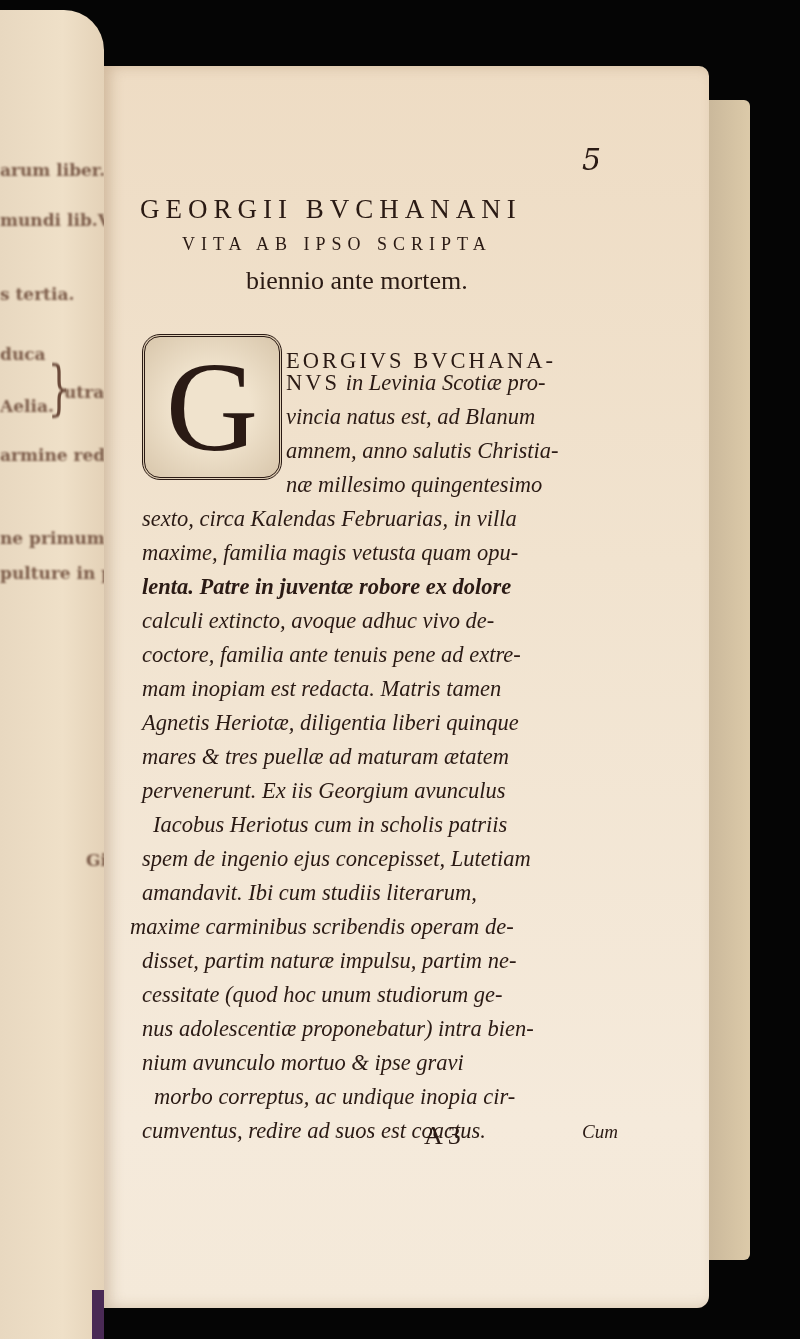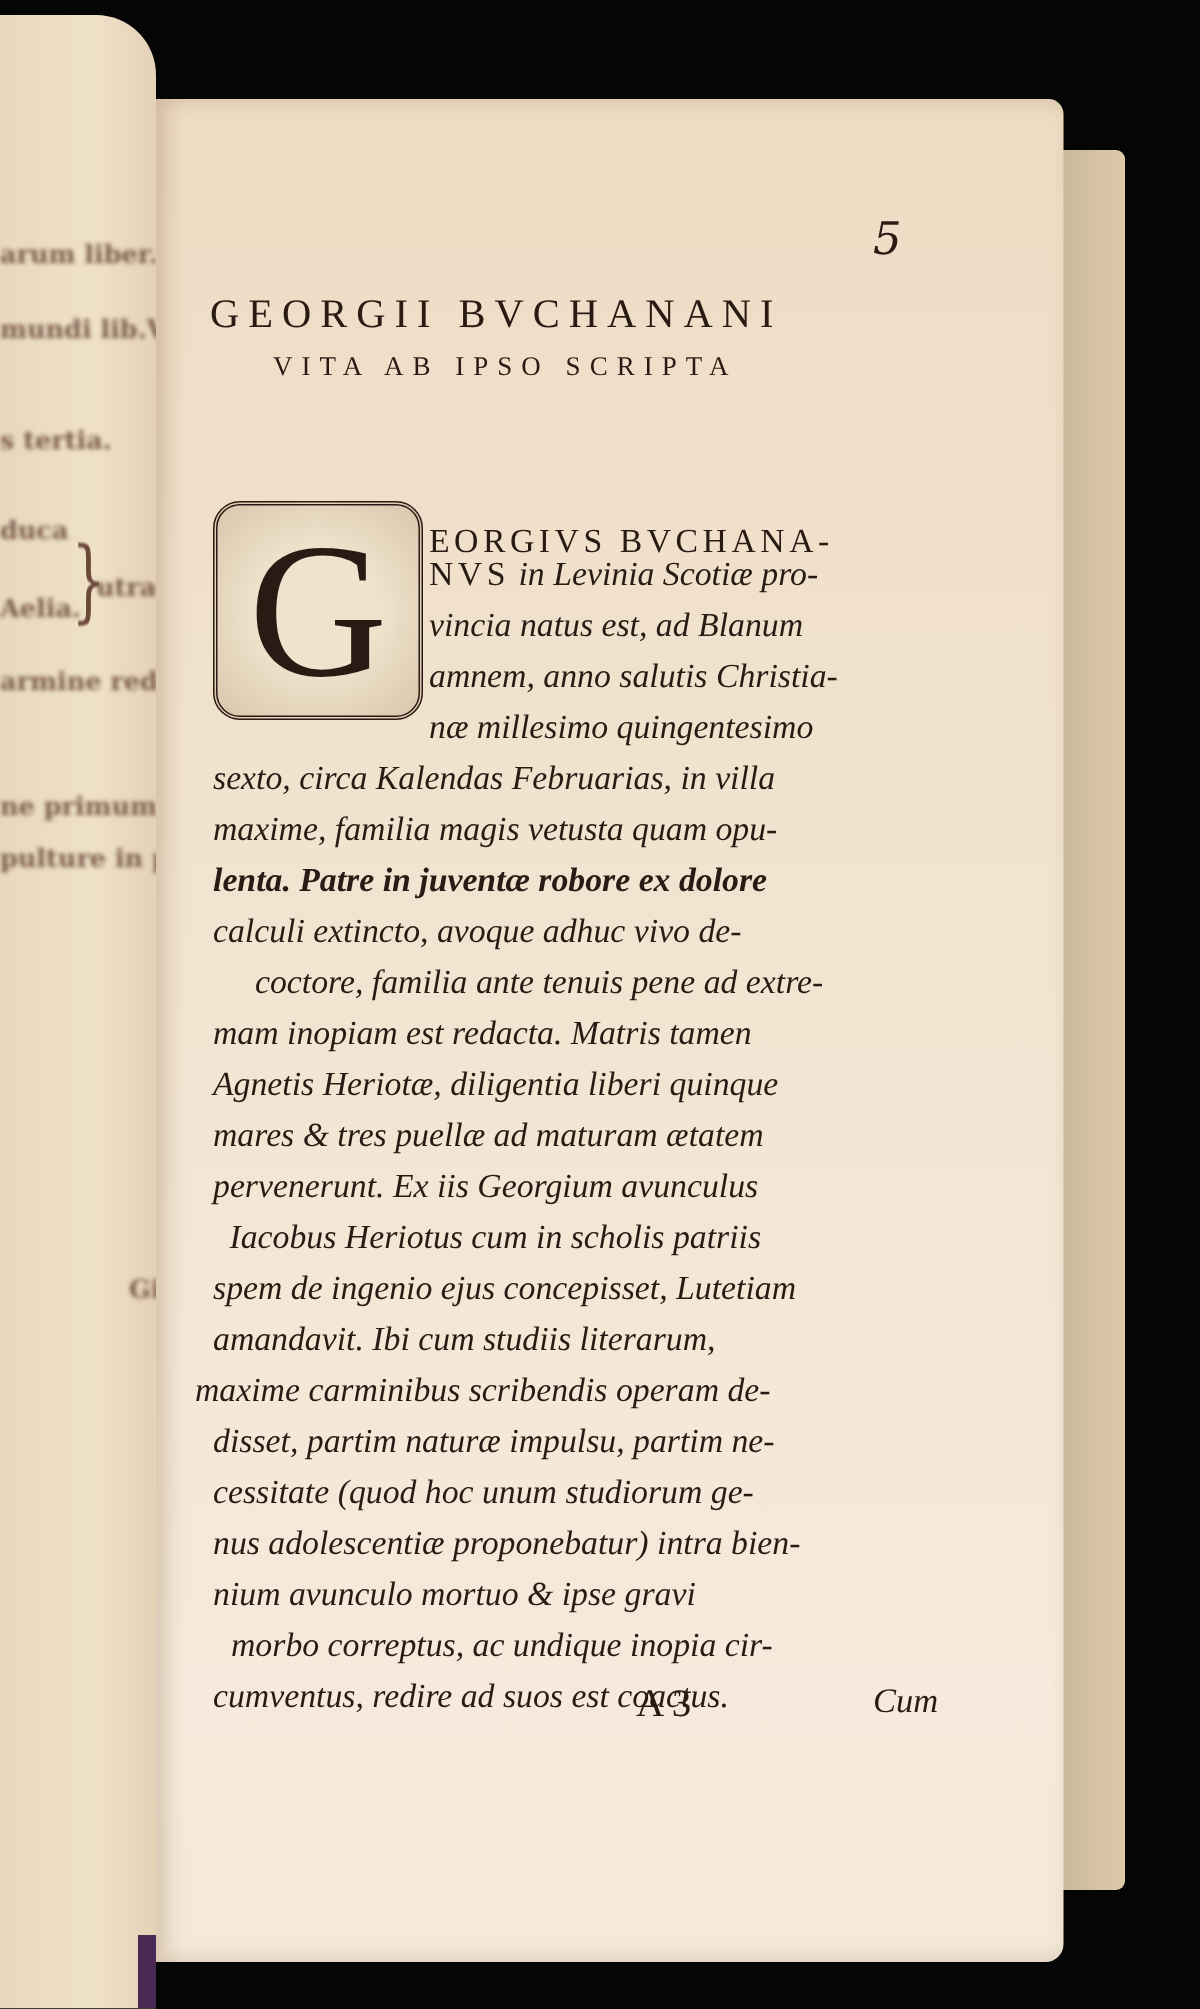--- a/index.html
+++ b/index.html
@@ -46,6 +46,7 @@
   <div class="ink page-num">5</div>
   <div class="ink title1">GEORGII BVCHANANI</div>
   <div class="ink title2">VITA AB IPSO SCRIPTA</div>
+  <div class="ink title3">biennio ante mortem.</div>
 
   <div class="dropcap">G</div>
 

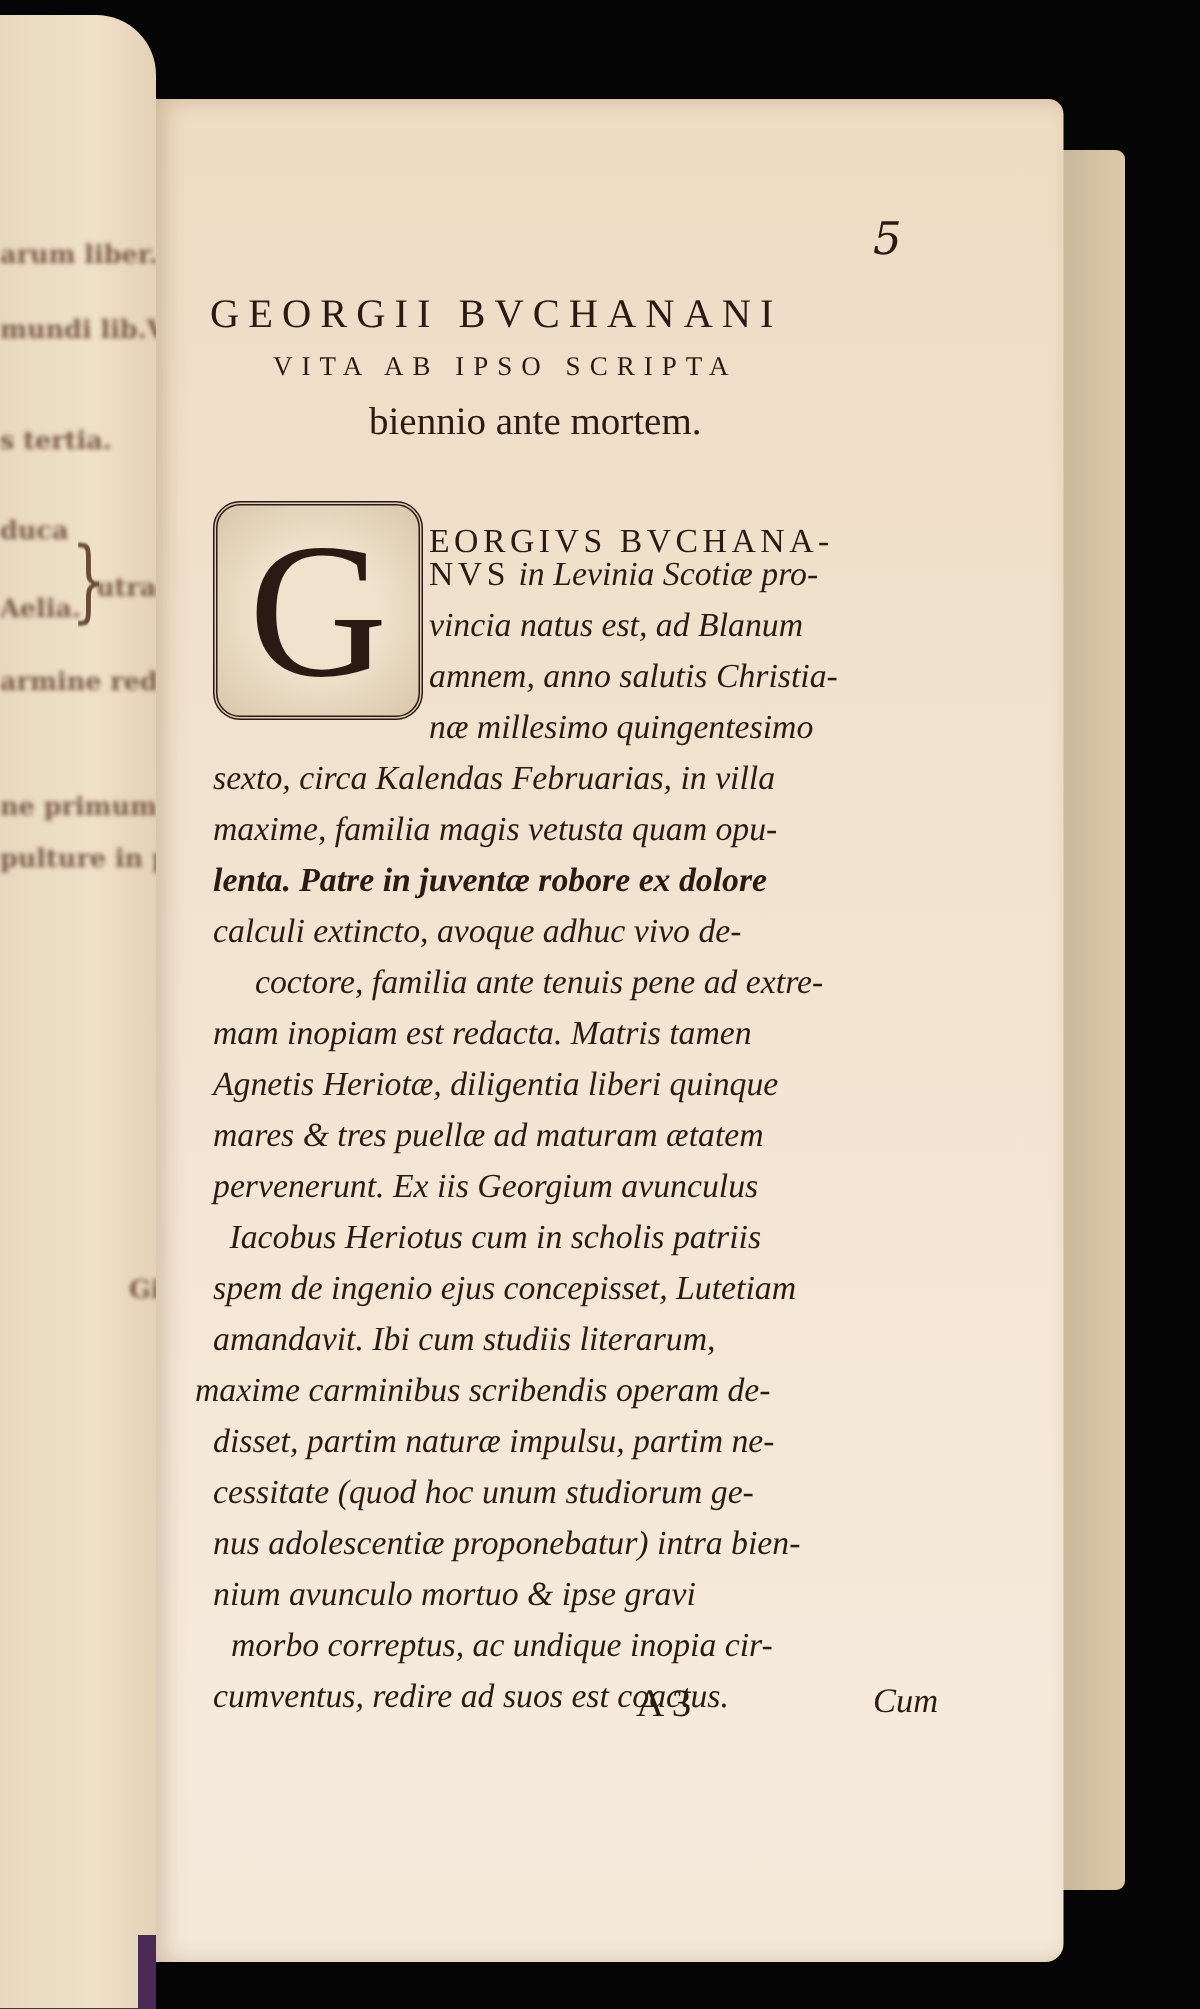--- a/index.html
+++ b/index.html
@@ -60,7 +60,7 @@
       <div class="line" style="left: 38px; top: 474px;"><span>maxime, familia magis vetusta quam opu-</span></div>
       <div class="line" style="left: 38px; top: 508px; font-weight: bold;"><span>lenta. Patre in juventæ robore ex dolore</span></div>
       <div class="line" style="left: 38px; top: 542px;"><span>calculi extincto, avoque adhuc vivo de-</span></div>
-      <div class="line" style="left: 38px; top: 576px; margin-left: 28px;"><span>coctore, familia ante tenuis pene ad extre-</span></div>
+      <div class="line" style="left: 38px; top: 576px;"><span>coctore, familia ante tenuis pene ad extre-</span></div>
       <div class="line" style="left: 38px; top: 610px;"><span>mam inopiam est redacta. Matris tamen</span></div>
       <div class="line" style="left: 38px; top: 644px;"><span>Agnetis Heriotæ, diligentia liberi quinque</span></div>
       <div class="line" style="left: 38px; top: 678px;"><span>mares &amp; tres puellæ ad maturam ætatem</span></div>

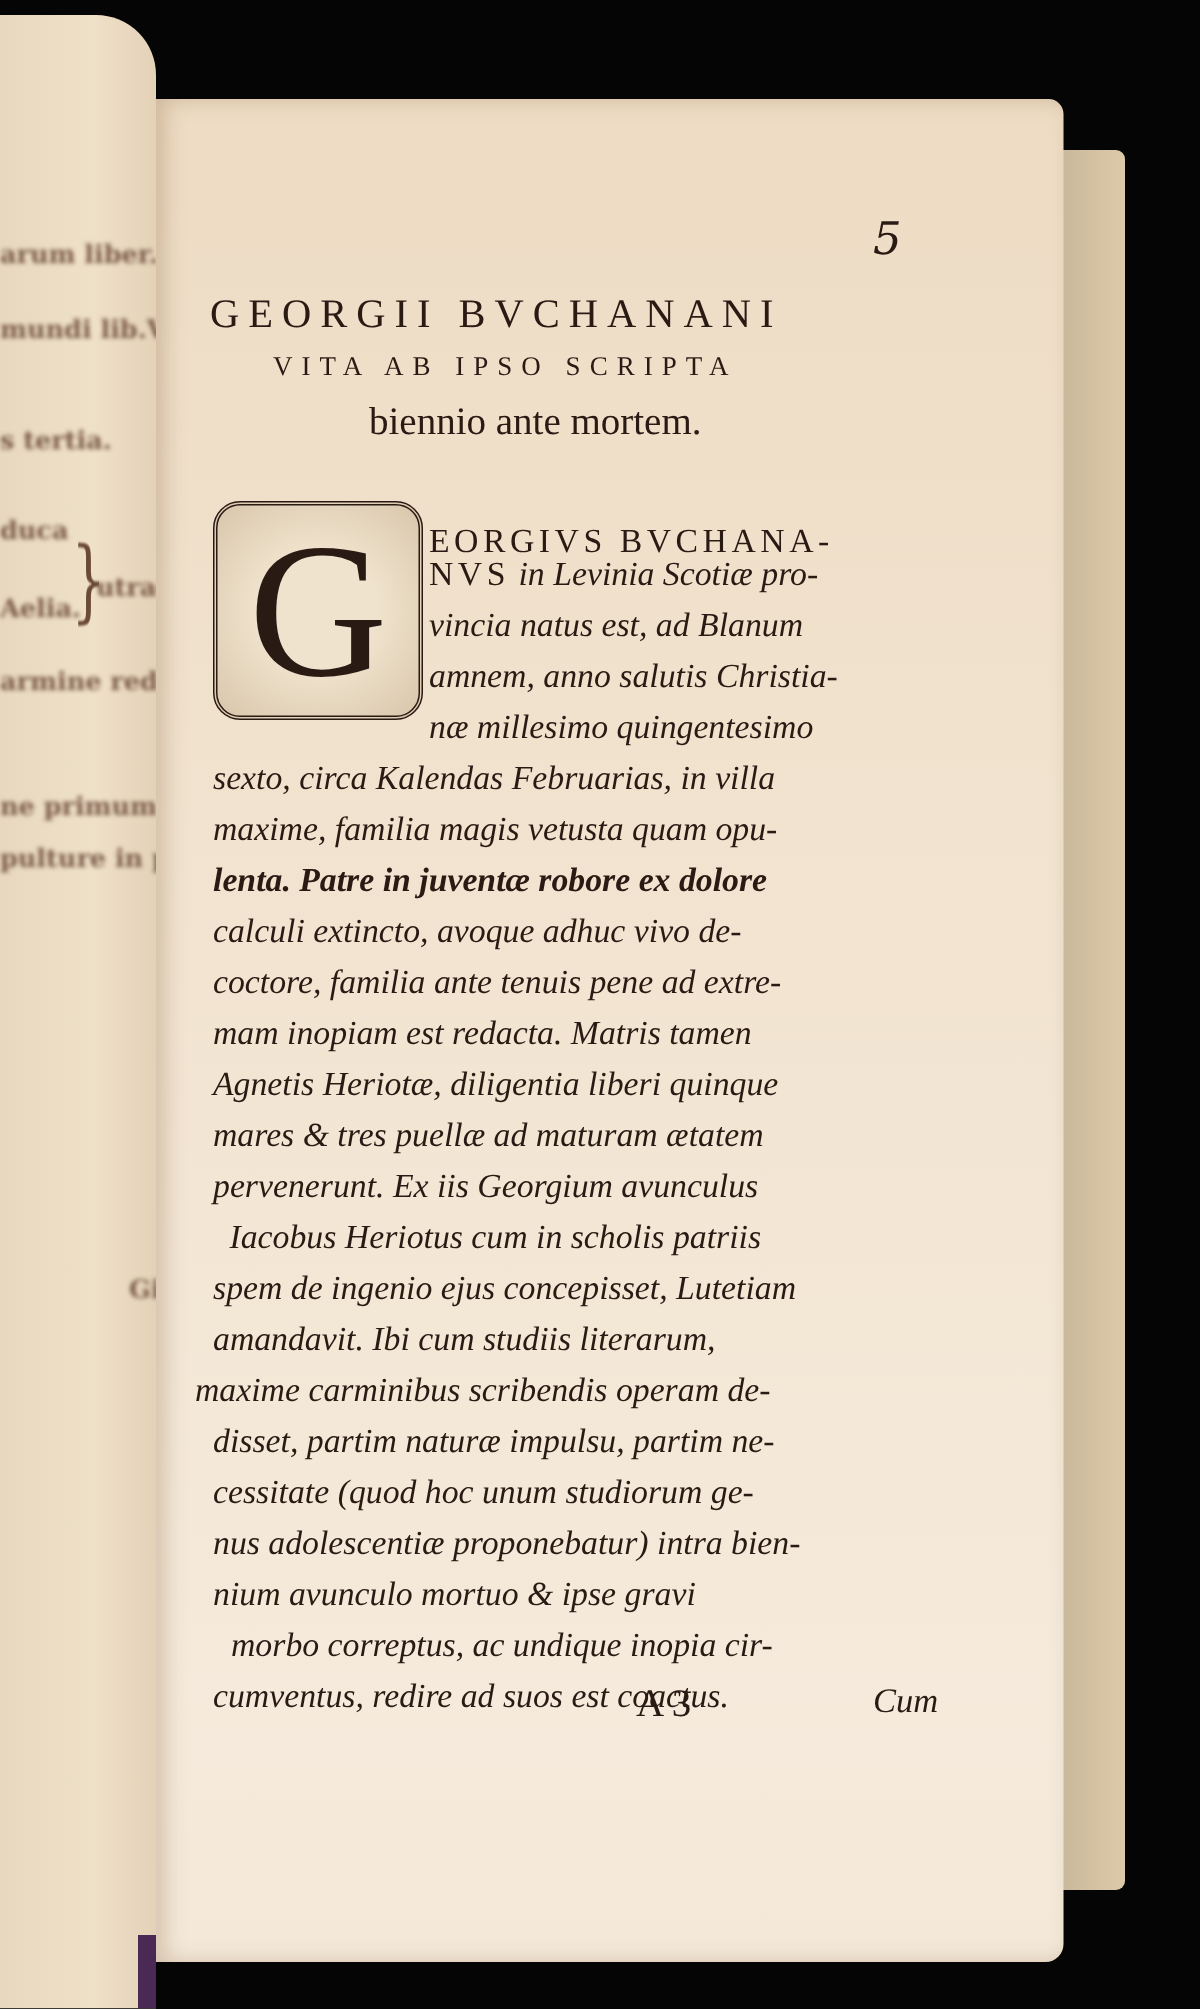--- a/index.html
+++ b/index.html
@@ -19,7 +19,7 @@
     .line { position:absolute; font-size:22.5px; font-style:italic; color:#2a1a14; font-family:"Liberation Serif", serif; white-space:nowrap; }
     .caps { font-style:normal; letter-spacing:3px; }
     .sig { left:320px; top:1055px; font-size:26px; font-family:"Liberation Serif", serif; }
-    .catch { left:478px; top:1055px; font-size:23px; font-style:italic; font-family:"Liberation Serif", serif; }
+    .catch { left:478px; top:1055px; font-size:19px; font-style:italic; font-family:"Liberation Serif", serif; }
   </style>
 </head>
 <body>

